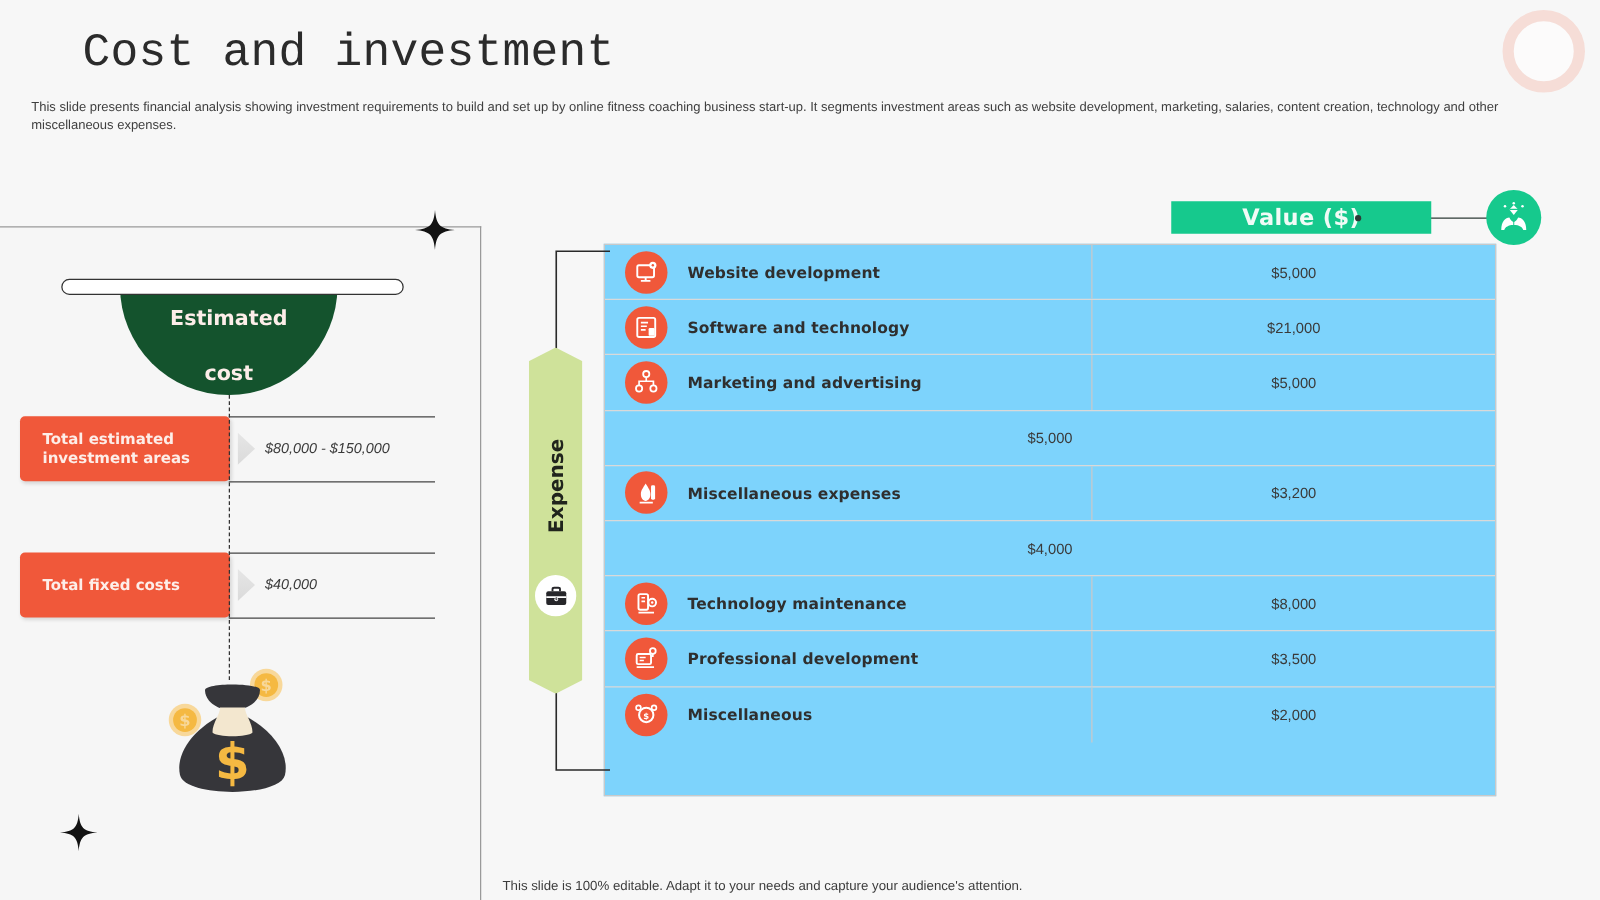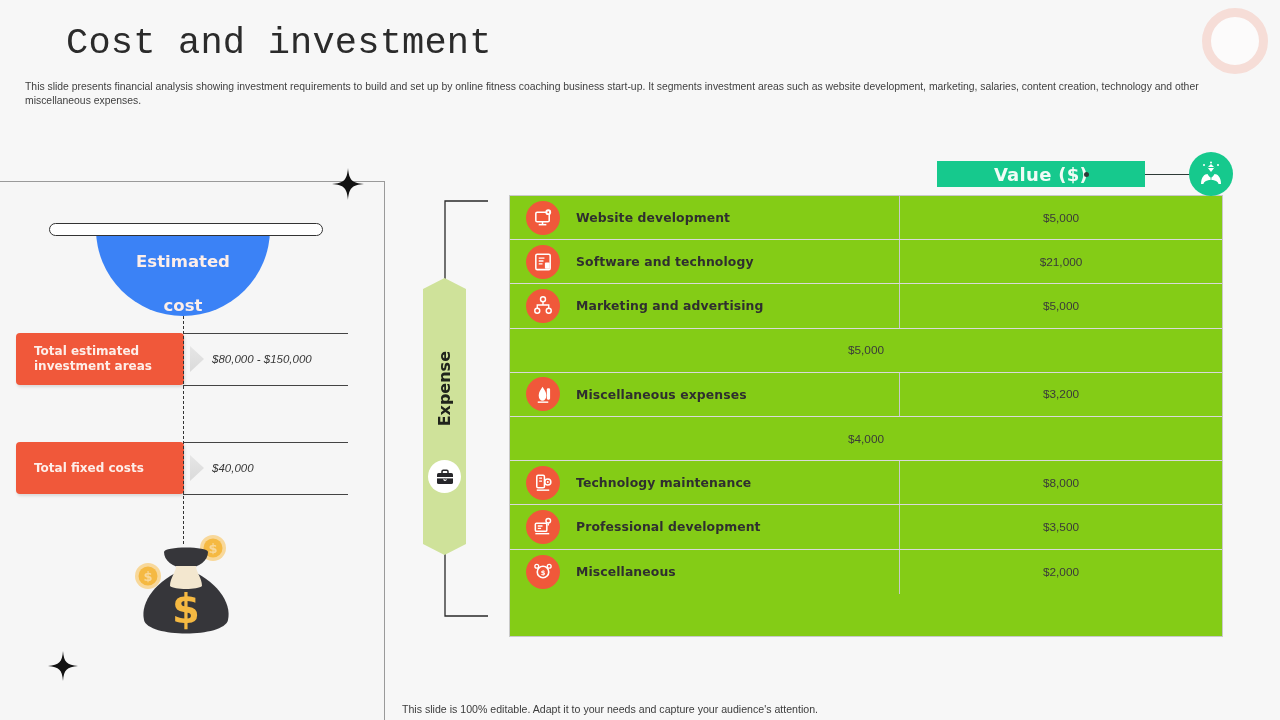--- a/index.html
+++ b/index.html
@@ -134,9 +134,9 @@
   }
 
   .table {
-    position: absolute; left: 509px; top: 195px;
+    position: absolute; left: 483px; top: 195px;
     width: 714px; height: 442px;
-    border: 1.3px solid #c9c9c9; background: #84cc16;
+    border: 1.3px solid #c9c9c9; background: #7dd3fc;
   }
   .trow {
     display: flex; height: 44.2px; align-items: stretch;

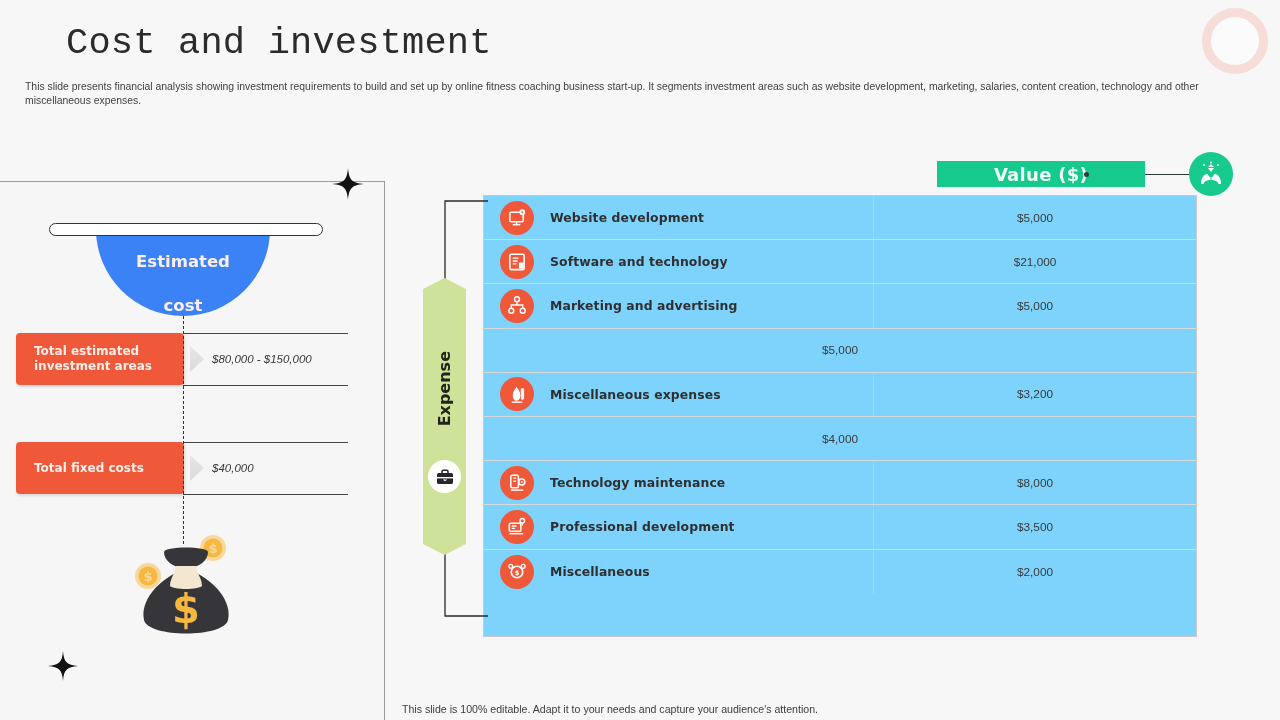--- a/index.html
+++ b/index.html
@@ -59,10 +59,10 @@
   .cost-dome {
     position: absolute; left: 96px; top: 229px;
     width: 174px; height: 87px;
-    background: #3b82f6;
+    background: #14532d;
     border-radius: 0 0 87px 87px;
     z-index: 3;
-    display: flex; align-items: flex-end; justify-content: center;
+    display: flex; align-items: center; justify-content: center;
   }
   .cost-dome span {
     display: block; text-align: center;

